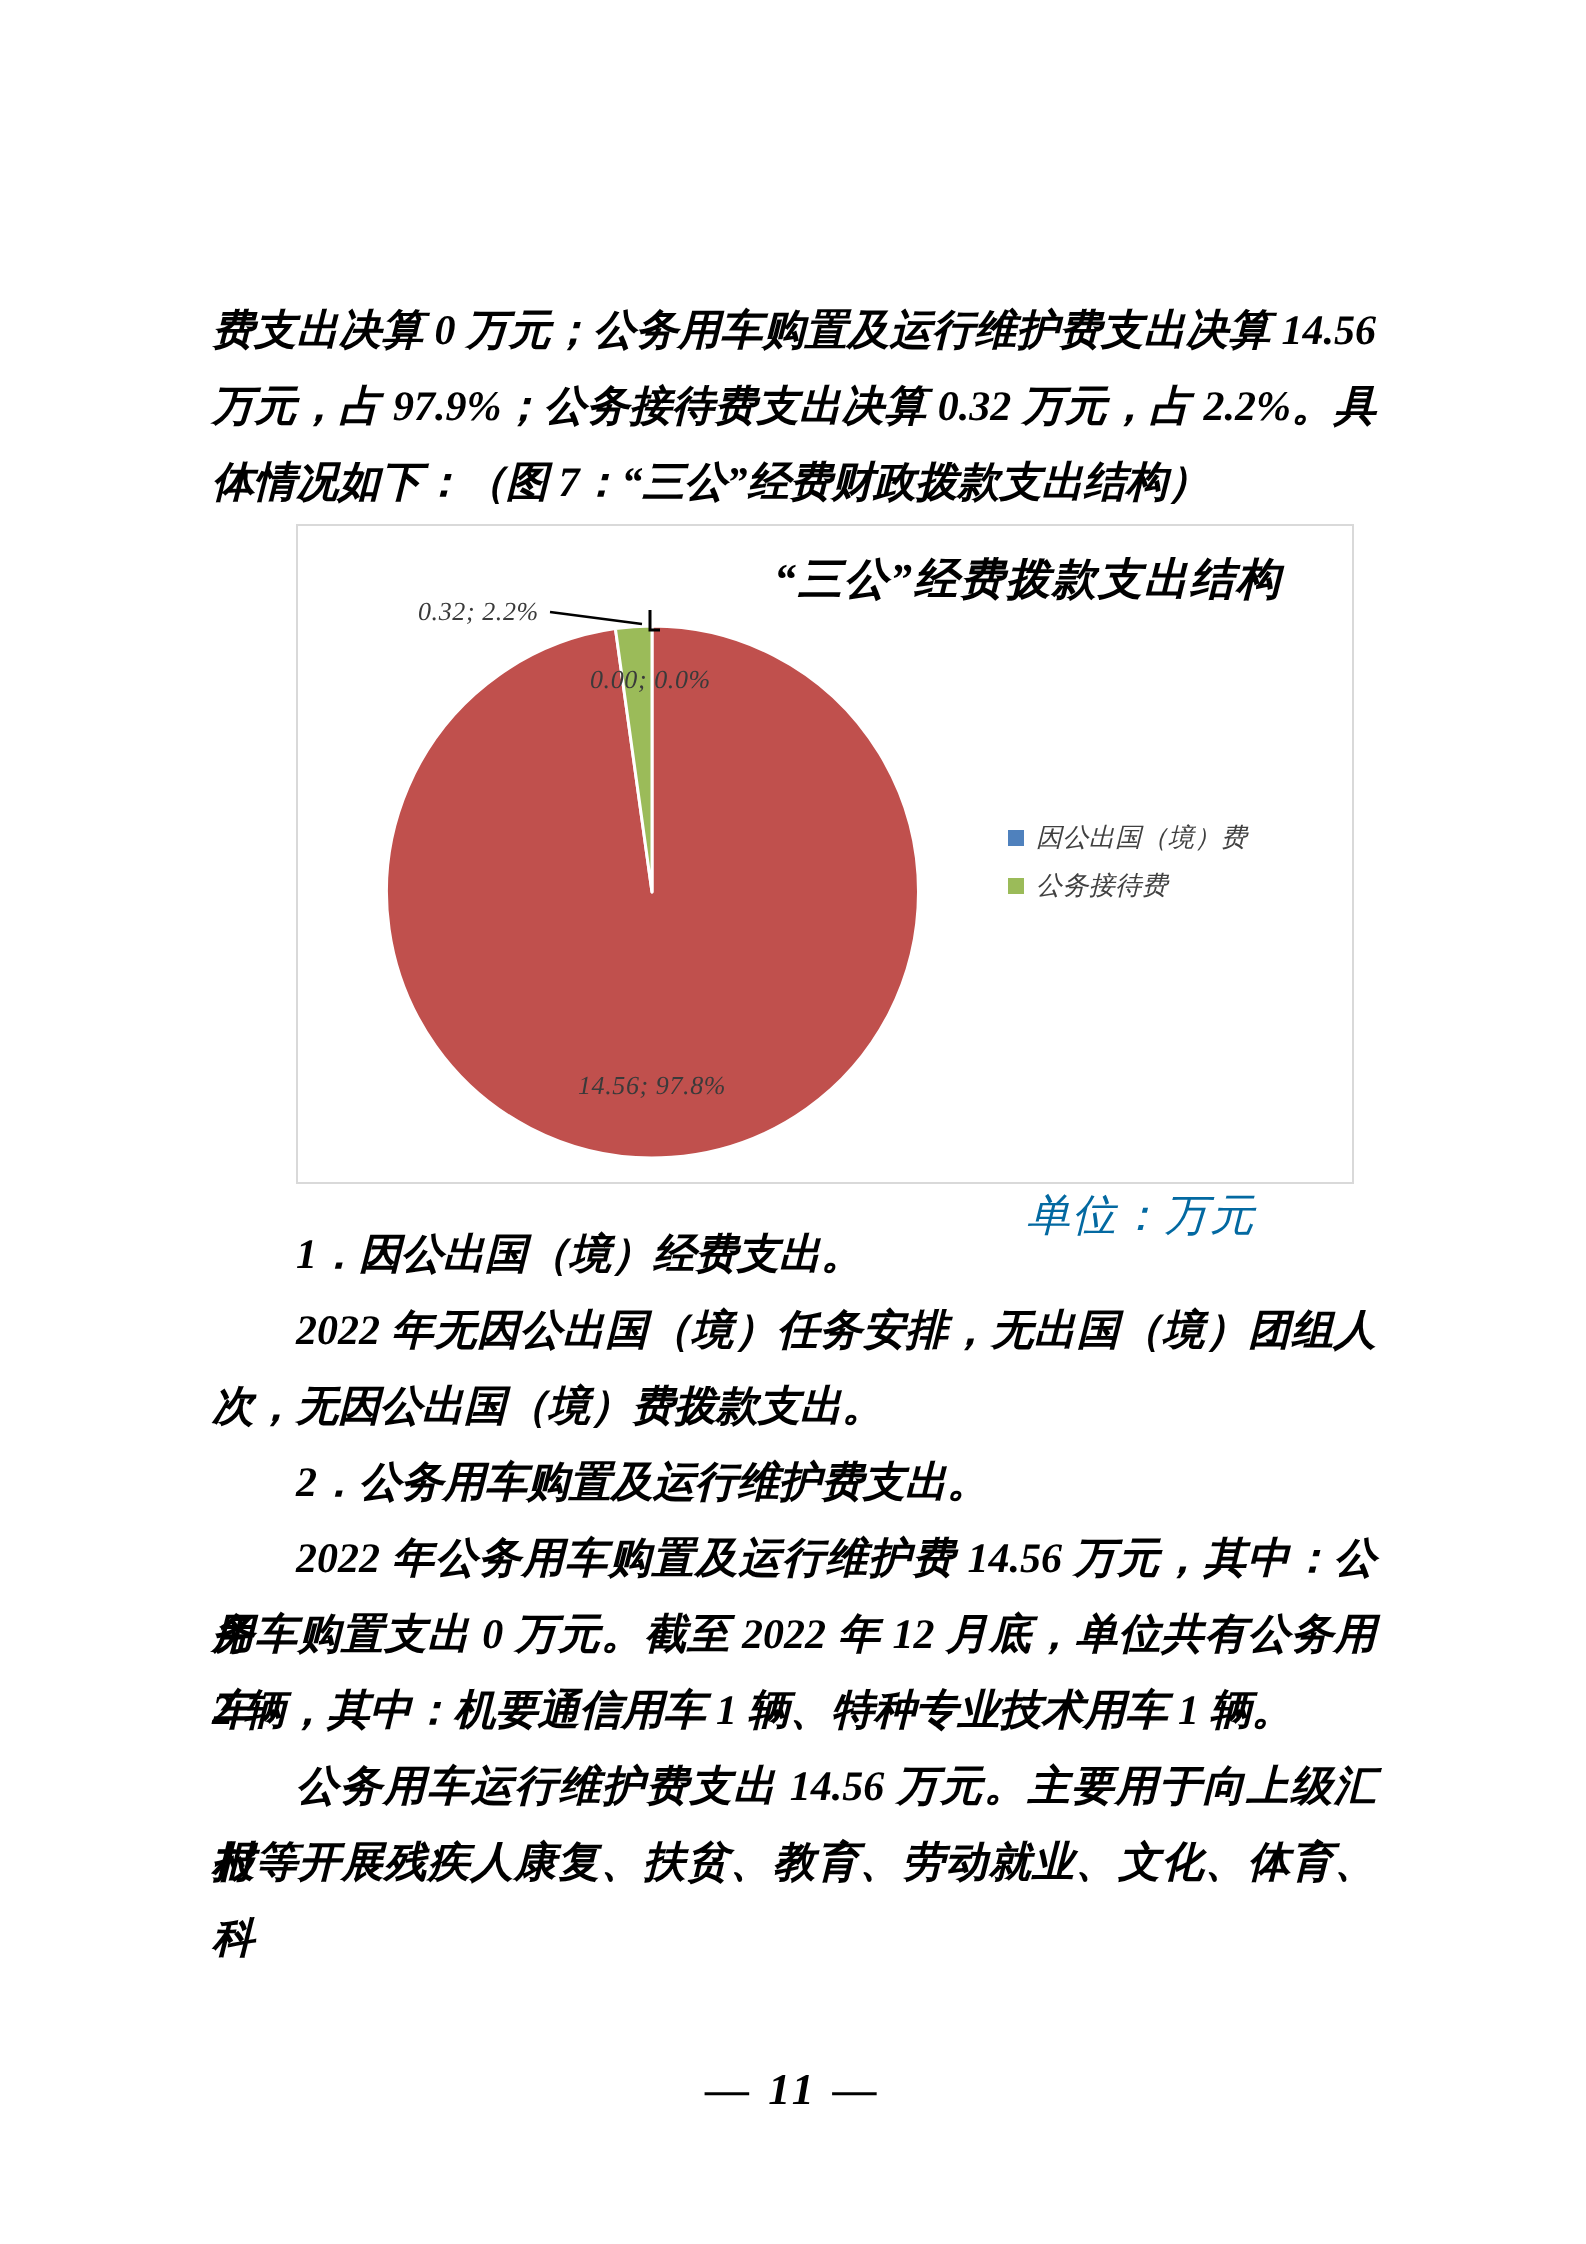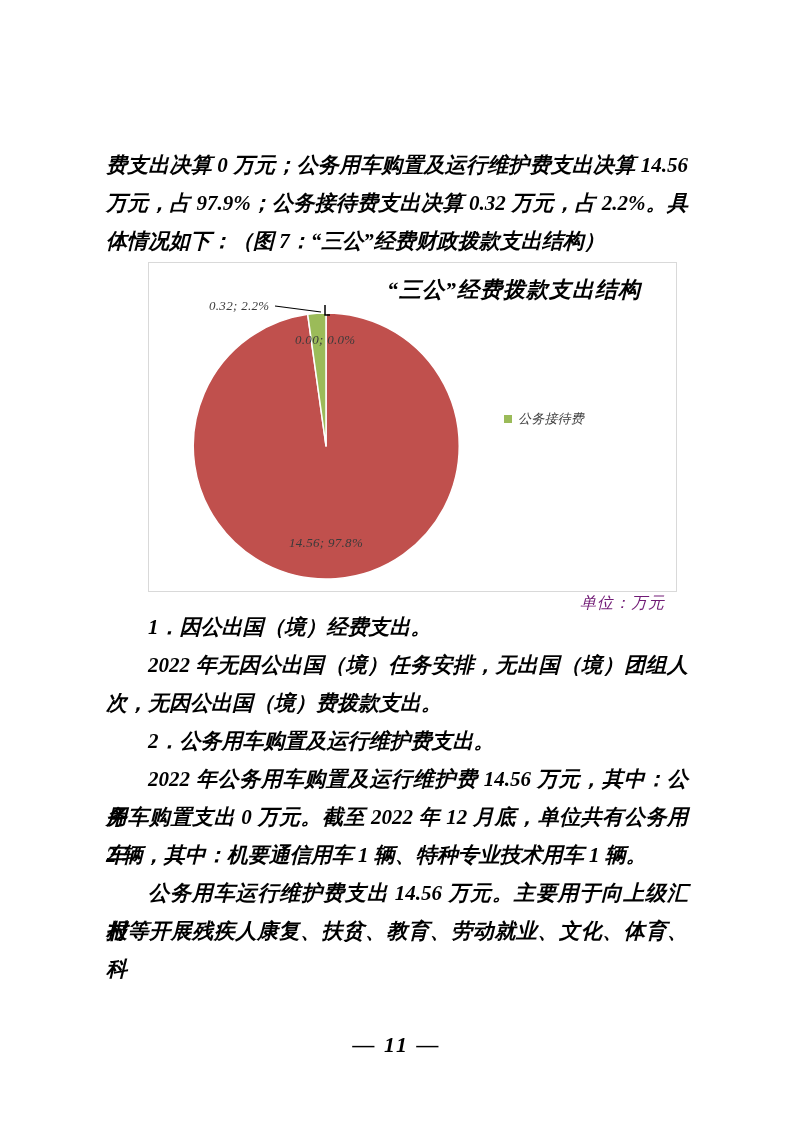--- a/index.html
+++ b/index.html
@@ -139,6 +139,12 @@
     <div class="legend">
       <div class="legend-item">
         <svg class="legend-swatch" viewBox="0 0 8 8">
+          <rect x="0" y="0" width="8" height="8" fill="#4F81BD"></rect>
+        </svg>
+        <span class="legend-label">因公出国（境）费</span>
+      </div>
+      <div class="legend-item">
+        <svg class="legend-swatch" viewBox="0 0 8 8">
           <rect x="0" y="0" width="8" height="8" fill="#9BBB59"></rect>
         </svg>
         <span class="legend-label">公务接待费</span>

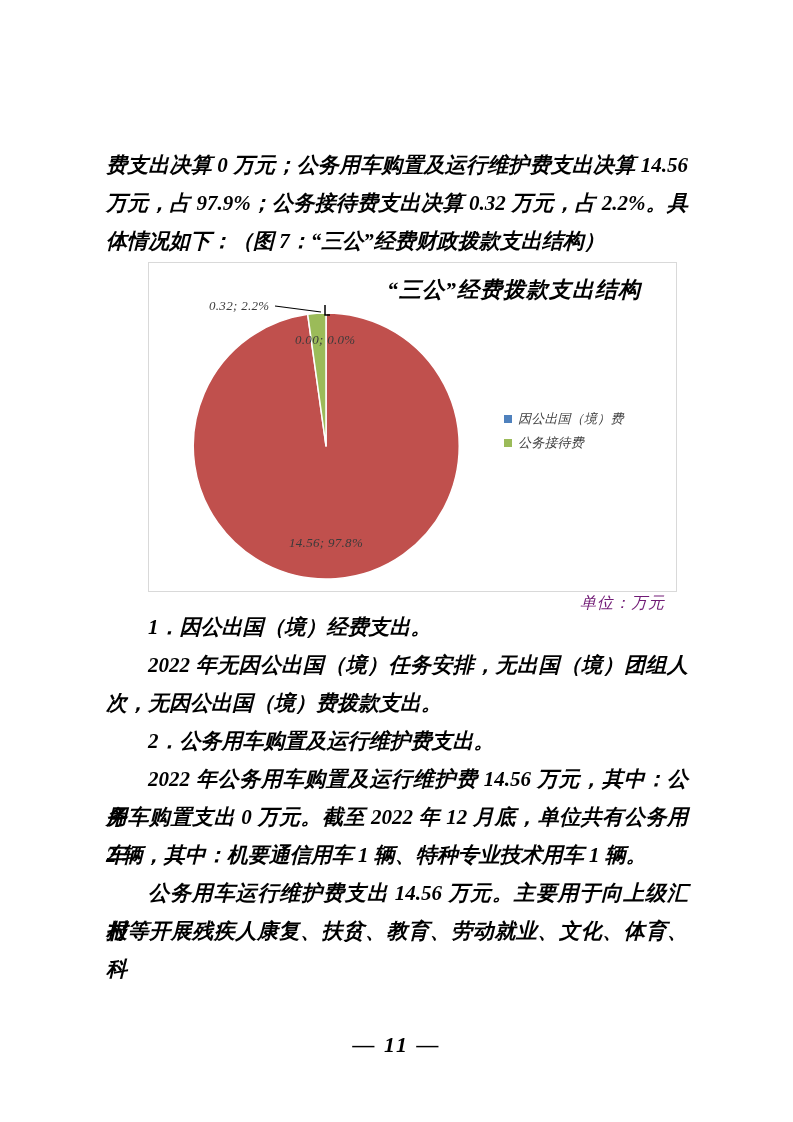--- a/index.html
+++ b/index.html
@@ -91,9 +91,8 @@
     left: 513px;
     top: 593px;
     width: 152px;
-    text-align: right;
-    font-size: 16px;
-    color: #701a75;
+    font-size: 22px;
+    color: #0369a1;
     letter-spacing: 1px;
   }
   .page-number {

